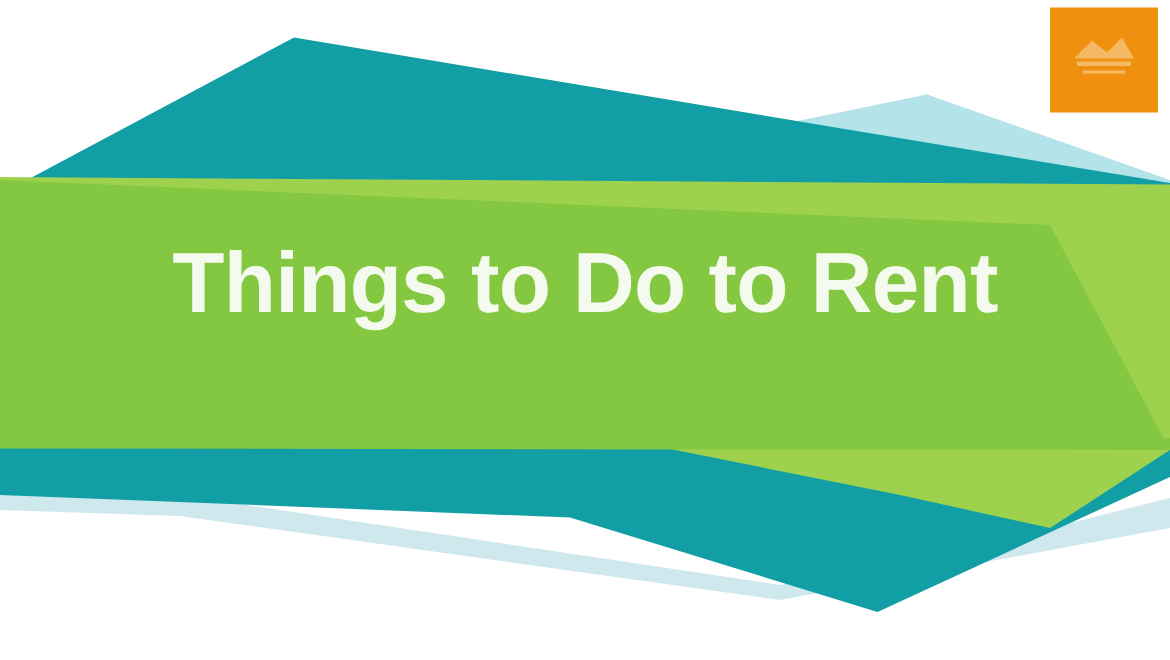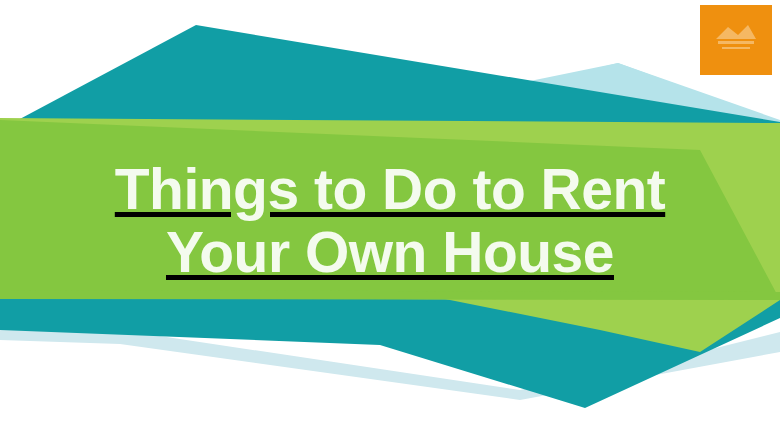--- a/index.html
+++ b/index.html
@@ -34,7 +34,6 @@
     text-align: center;
     z-index: 5;
     pointer-events: none;
-    text-decoration: underline;
   }
   .title-line {
     display: block;

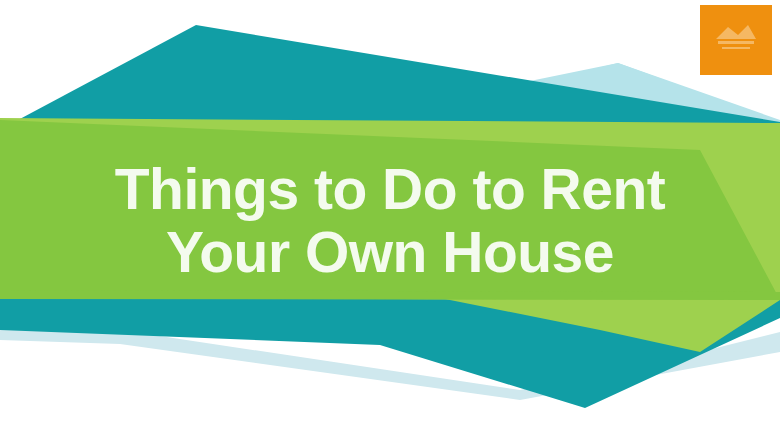--- a/index.html
+++ b/index.html
@@ -94,7 +94,6 @@
 
   <div class="title-block">
     <span class="title-line">Things to Do to Rent</span>
-    <span class="title-line">Your Own House</span>
   </div>
 
   <div class="logo-badge">

